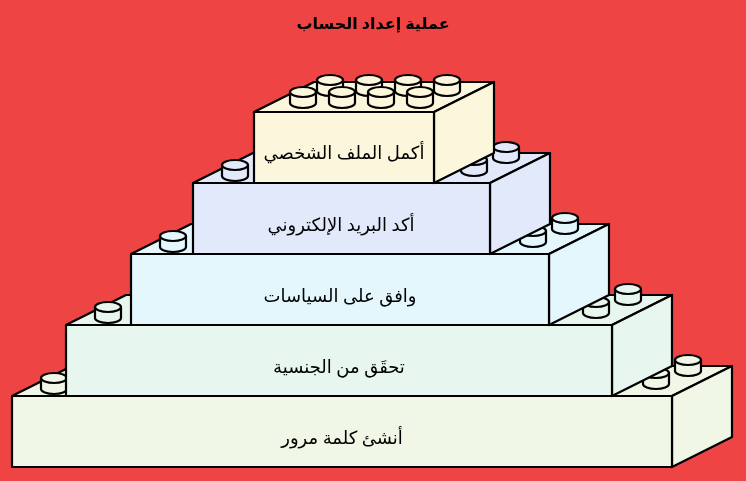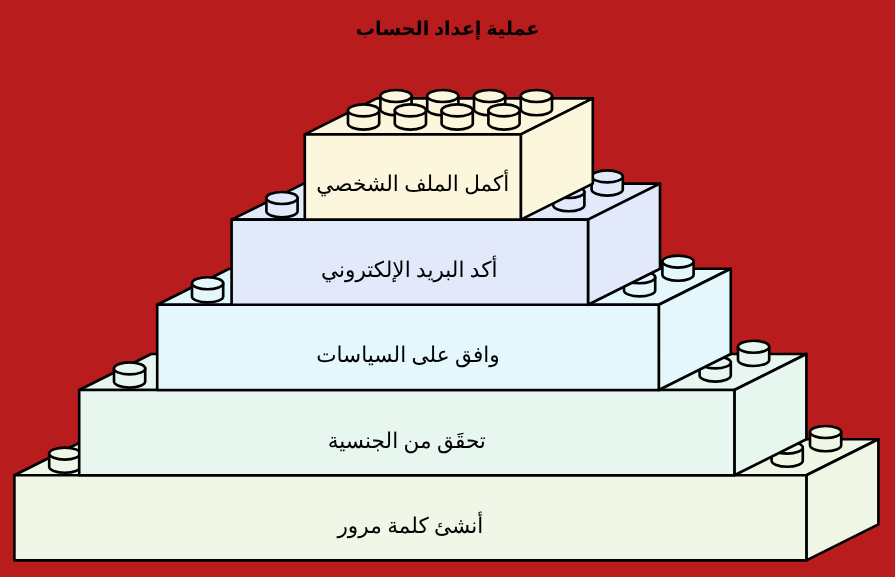--- a/index.html
+++ b/index.html
@@ -3,7 +3,7 @@
 <meta charset="utf-8">
 <style>
   html,body{margin:0;padding:0;background:#ffffff;}
-  .stage{width:746px;height:481px;position:relative;background:#b91c1c;overflow:hidden;}
+  .stage{width:746px;height:481px;position:relative;background:#ef4444;overflow:hidden;}
   svg{display:block;}
   .brick{stroke-width:2.2;stroke-linejoin:round;stroke-linecap:round;}
   .brick-label{stroke:none;font-family:"Liberation Serif","DejaVu Sans",serif;

